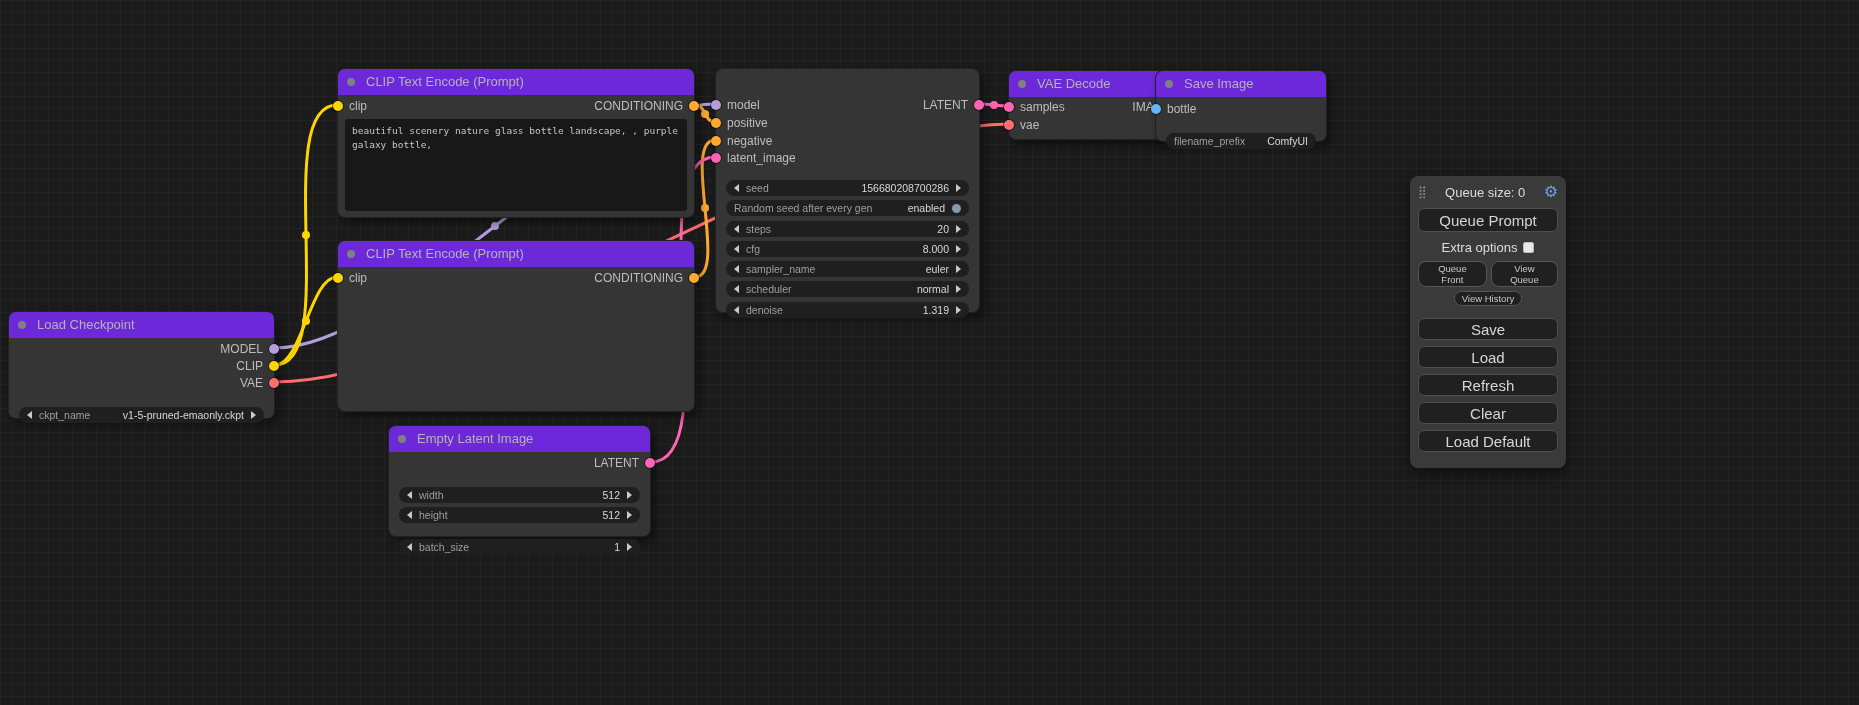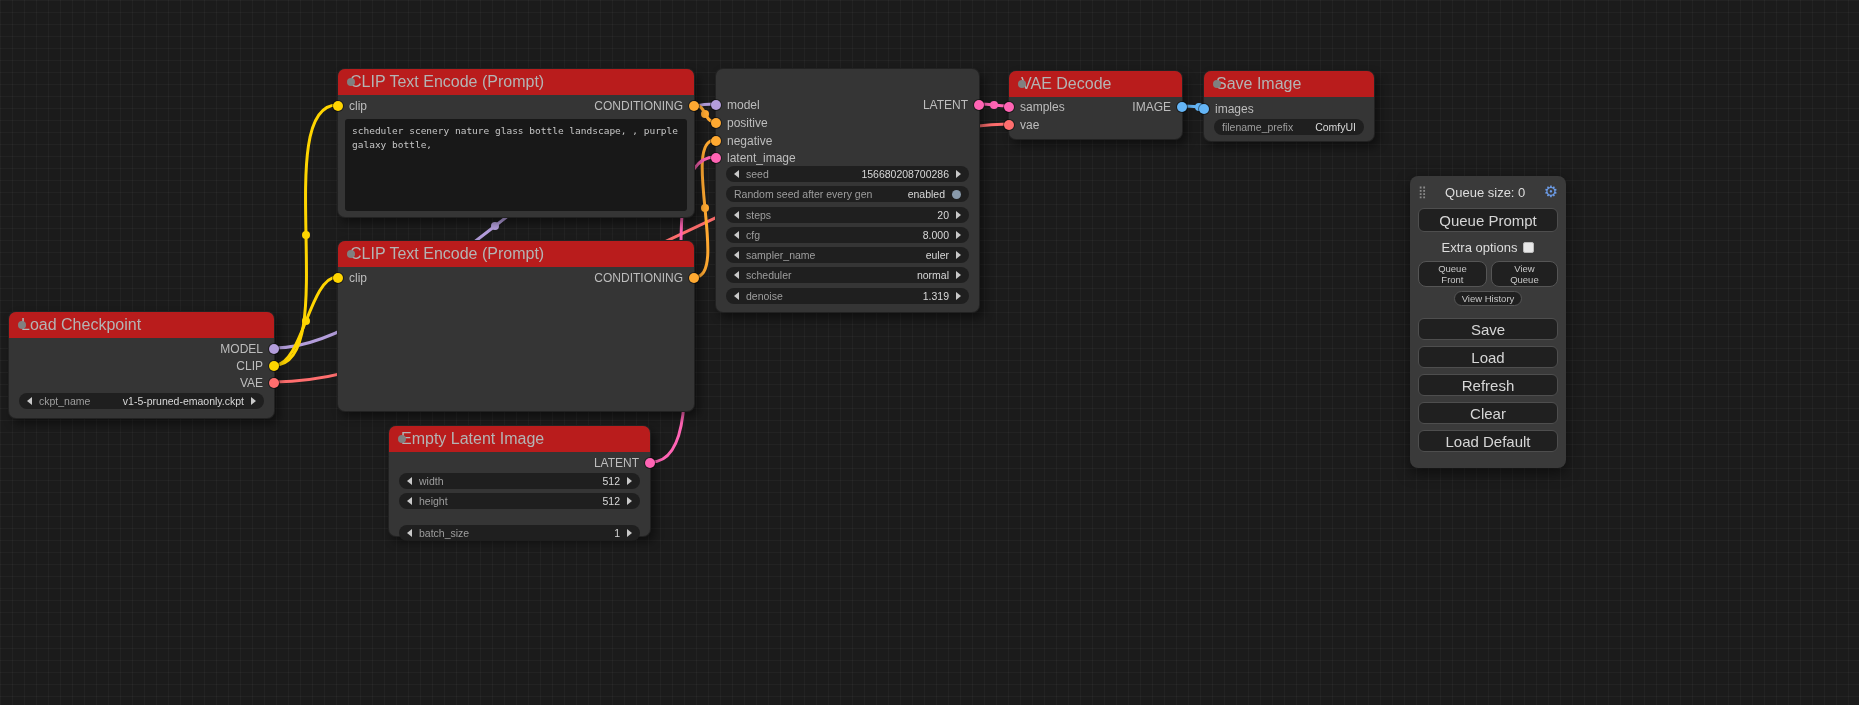--- a/index.html
+++ b/index.html
@@ -23,9 +23,9 @@
     color:#b8b8b8;
   }
   .node-title{
-    height:26px;line-height:26px;background:#b91c1c;
+    height:26px;line-height:26px;background:#6d28d9;
     border-radius:7px 7px 0 0;position:relative;
-    padding-left:12px;font-size:16px;color:#b4b4b4;white-space:nowrap;
+    padding-left:28px;font-size:13px;color:#b4b4b4;white-space:nowrap;
     overflow:hidden;
   }
   .collapse-dot{

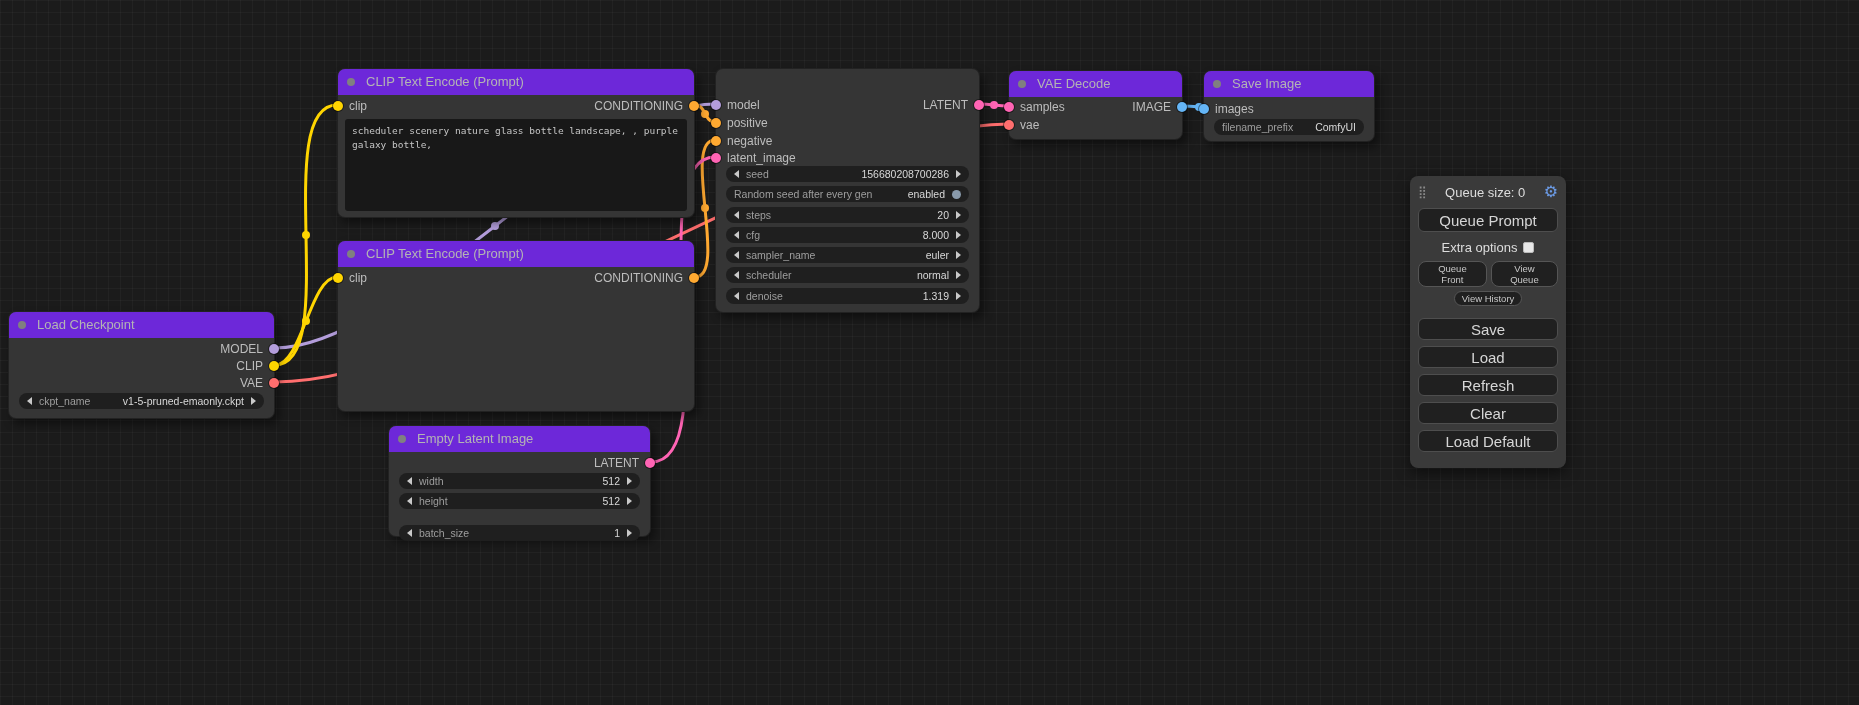--- a/index.html
+++ b/index.html
@@ -275,7 +275,7 @@
     </div>
   </div>
 
-  <div class="node" style="left:1203px;top:70px;width:172px;height:72px">
+  <div class="node" style="left:1155px;top:70px;width:172px;height:72px">
     <div class="node-title">
       <span class="collapse-dot"></span>
       <span>Save Image</span>

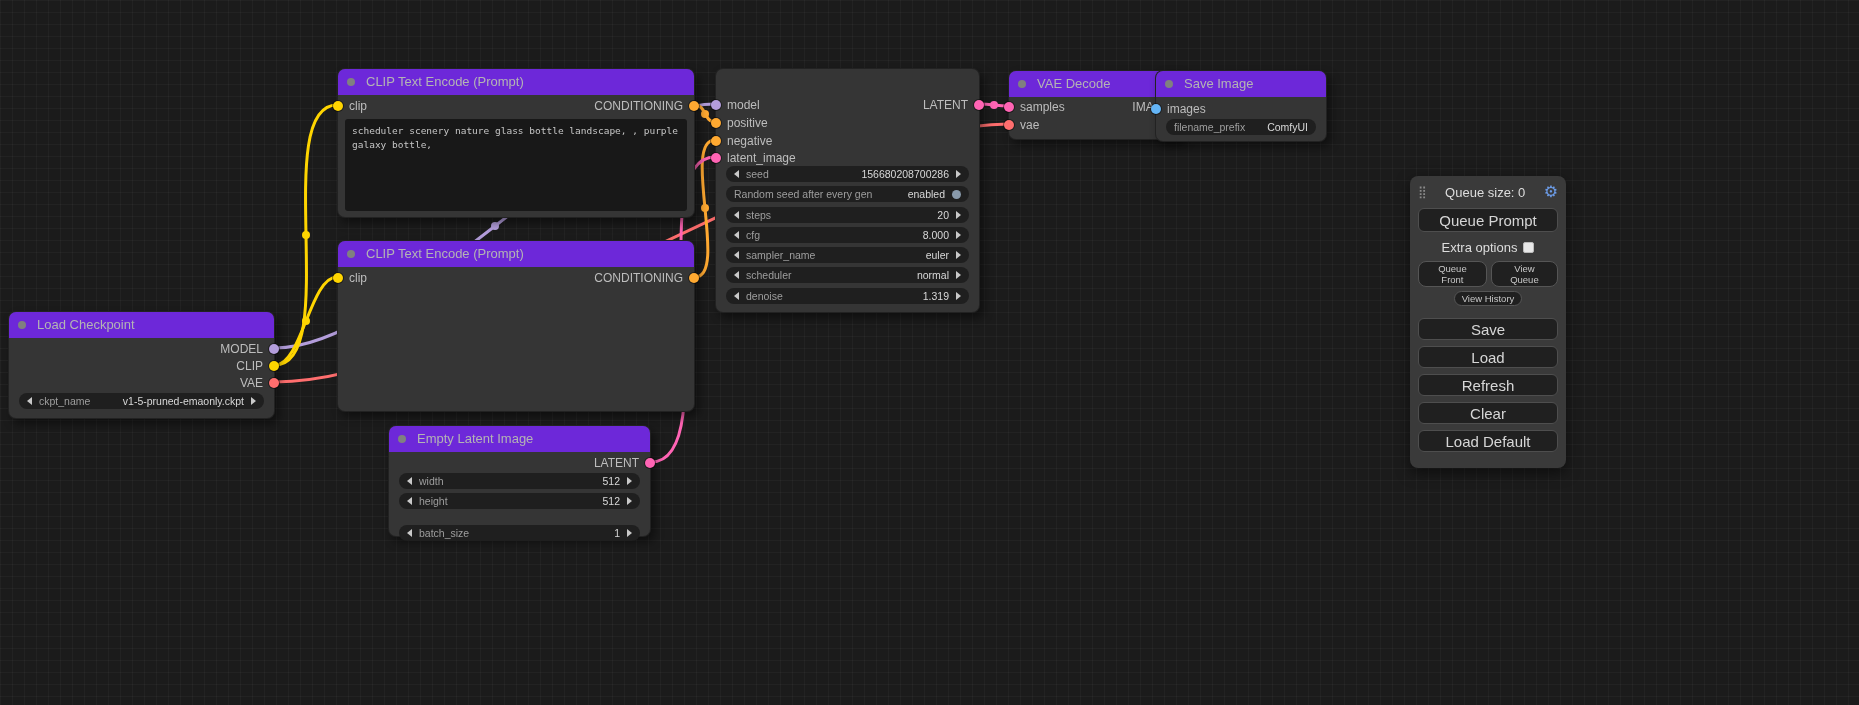--- a/index.html
+++ b/index.html
@@ -282,7 +282,7 @@
     </div>
     <div class="port in" style="top:31px">
       <span class="pdot" style="background:var(--image)"></span>
-      <span>images</span>
+      <span>bottle</span>
     </div>
     <div class="widget" style="top:48px">
       <span class="wlabel">filename_prefix</span>

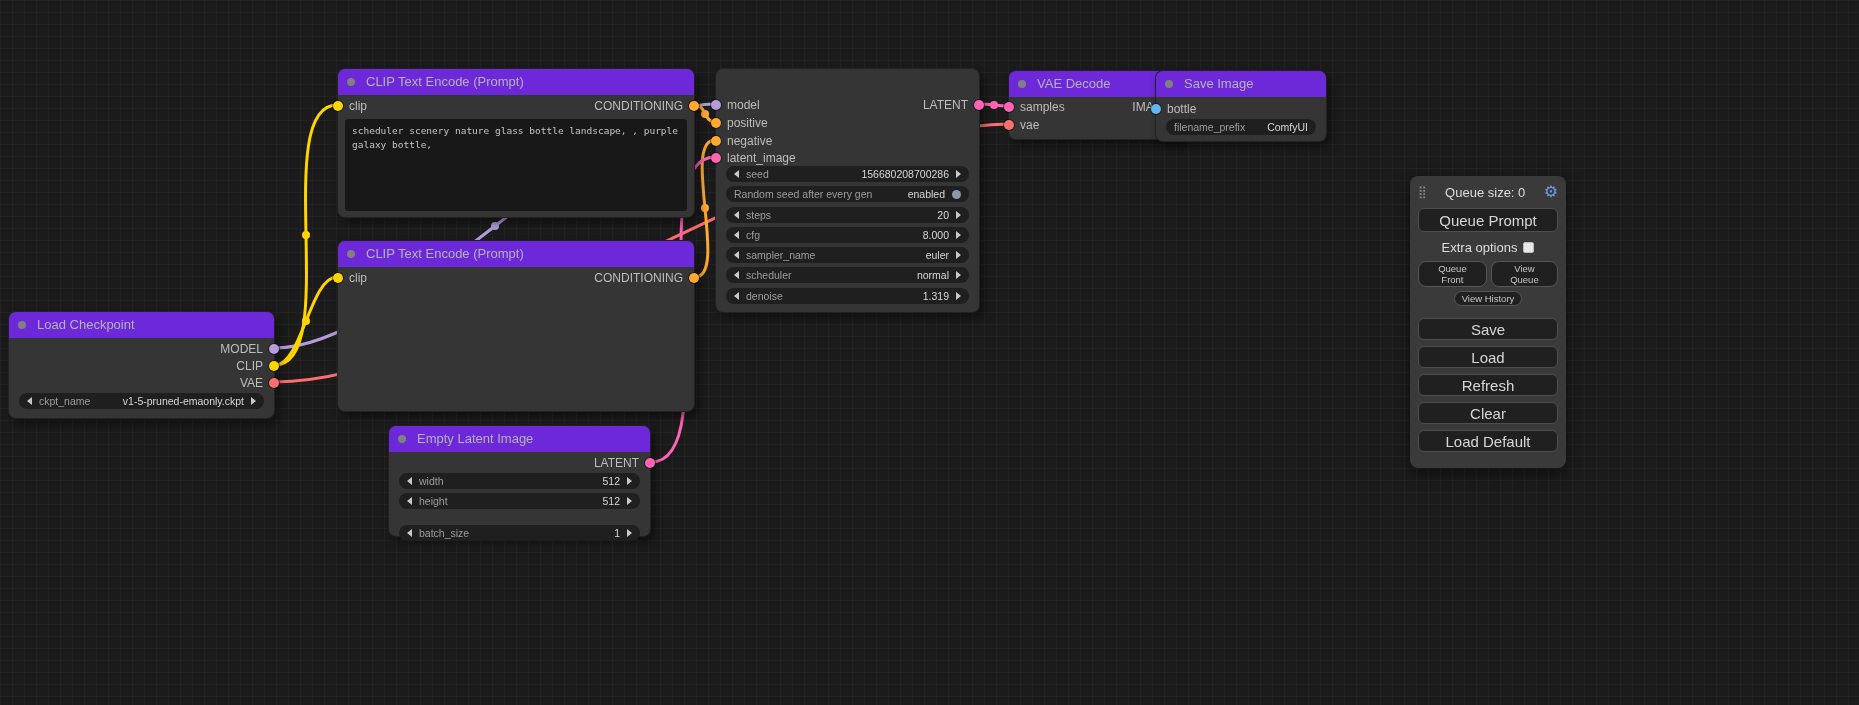--- a/index.html
+++ b/index.html
@@ -145,7 +145,7 @@
       <span class="pdot" style="background:var(--conditioning)"></span>
       <span>CONDITIONING</span>
     </div>
-    <div class="prompt-box" style="top:50px;height:92px">scheduler scenery nature glass bottle landscape, , purple galaxy bottle,</div>
+    <div class="prompt-box" style="top:50px;height:92px">beautiful scenery nature glass bottle landscape, , purple galaxy bottle,</div>
   </div>
 
   <div class="node" style="left:337px;top:240px;width:358px;height:172px">

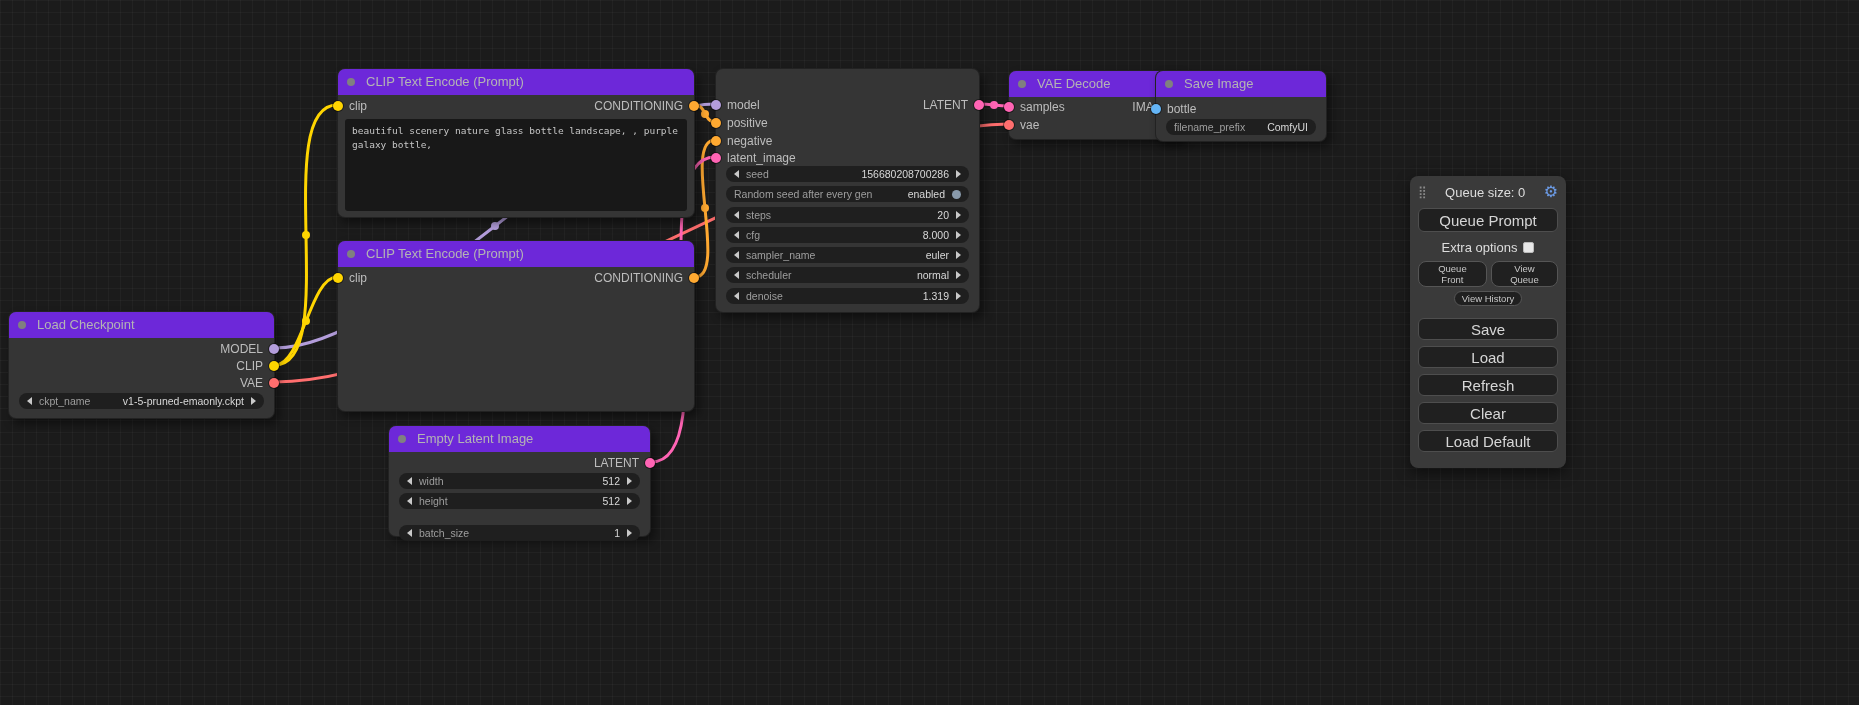--- a/index.html
+++ b/index.html
@@ -40,7 +40,7 @@
   .widget{
     position:absolute;left:10px;right:10px;height:16px;box-sizing:border-box;
     background:#1f1f1f;border-radius:8px;display:flex;align-items:center;
-    font-size:10.5px;color:#9e9e9e;padding:0 8px;white-space:nowrap;overflow:hidden;
+    font-size:10.5px;color:#9e9e9e;padding:0 8px;white-space:nowrap;overflow:hidden;margin-top:14px;
   }
   .wlabel{color:#9e9e9e;}
   .wvalue{margin-left:auto;color:#d8d8d8;}

